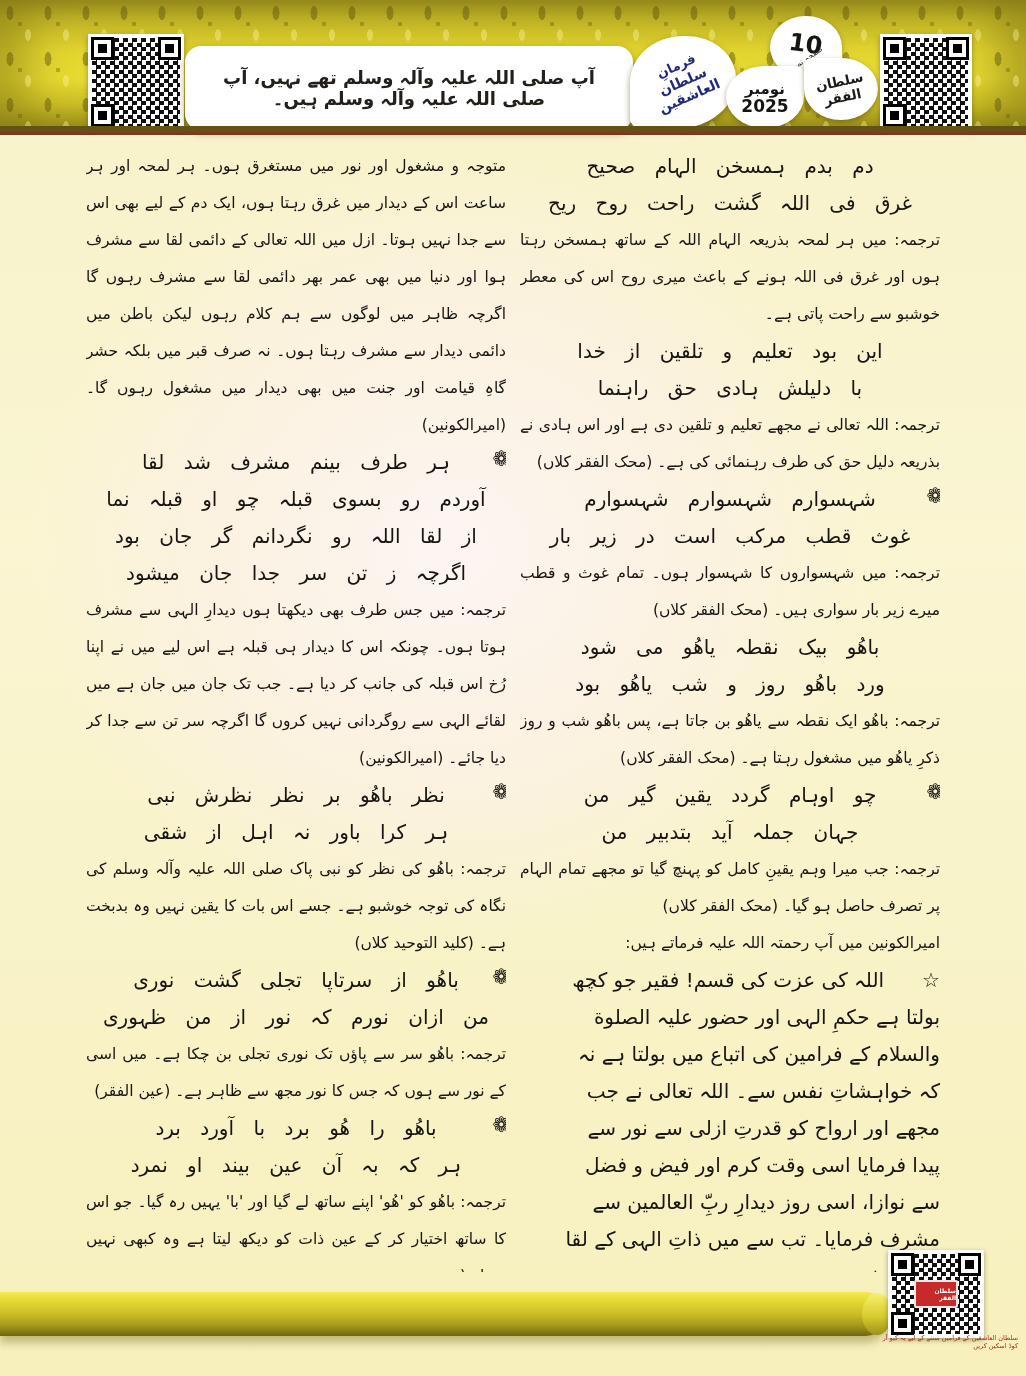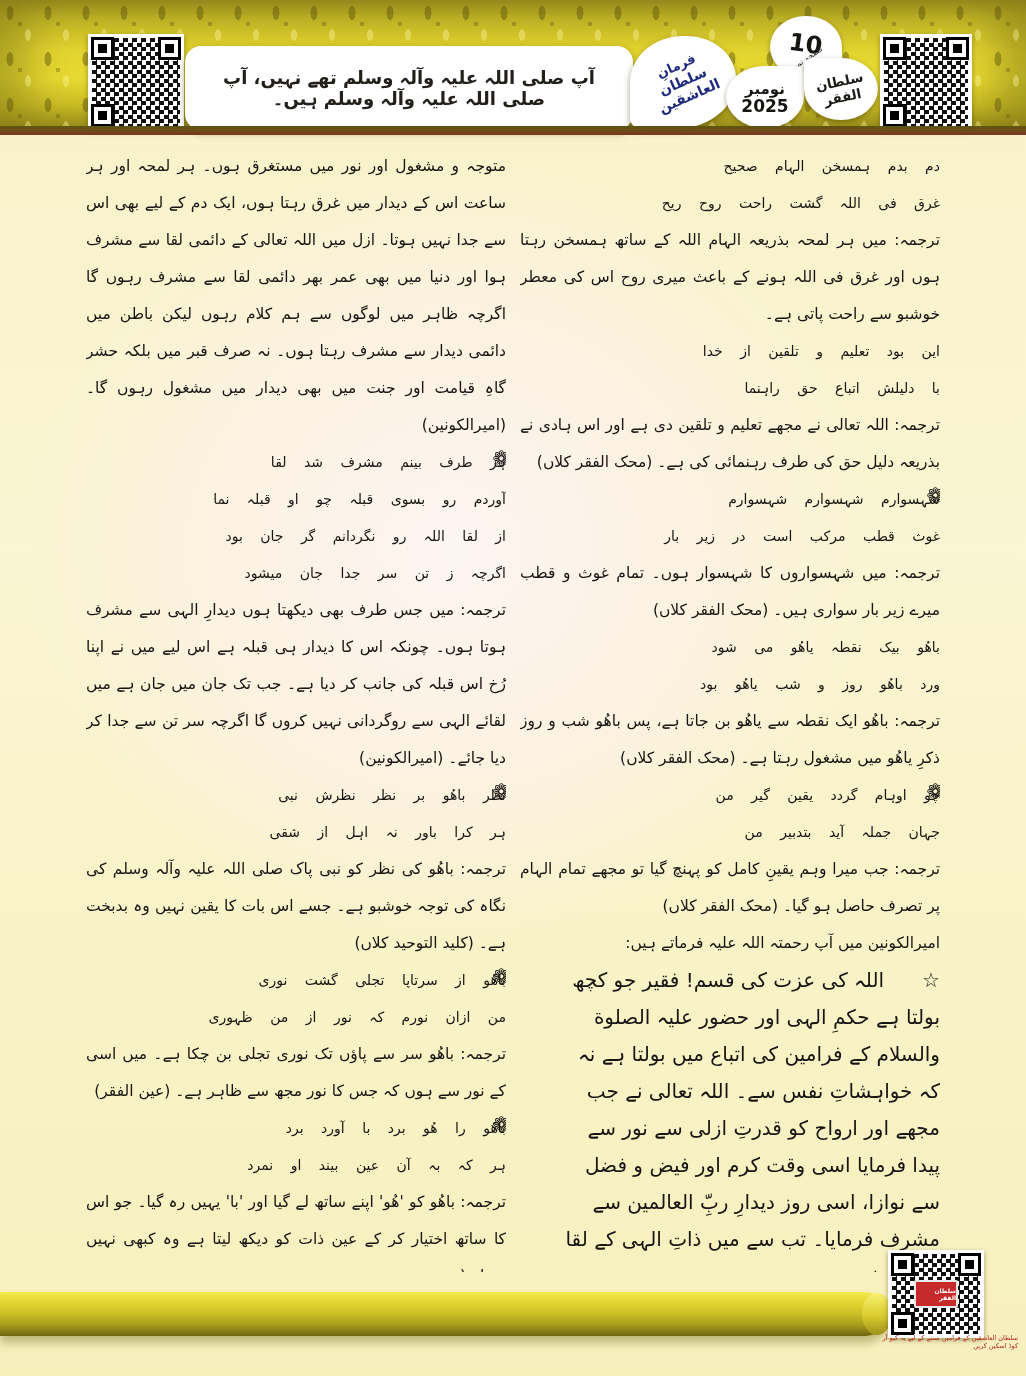--- a/index.html
+++ b/index.html
@@ -56,7 +56,7 @@
   .block{position:relative;}
   .block.prose{text-align:justify;}
   .block.lead{text-align:right;}
-  .verse{text-align:right;word-spacing:13px;font-size:14px;}
+  .verse{text-align:center;word-spacing:13px;font-size:20px;}
   .ornament{position:absolute;right:-4px;top:5px;font-size:21px;line-height:1;color:#141210;}
   .star{font-size:20px;margin-left:38px;}
   

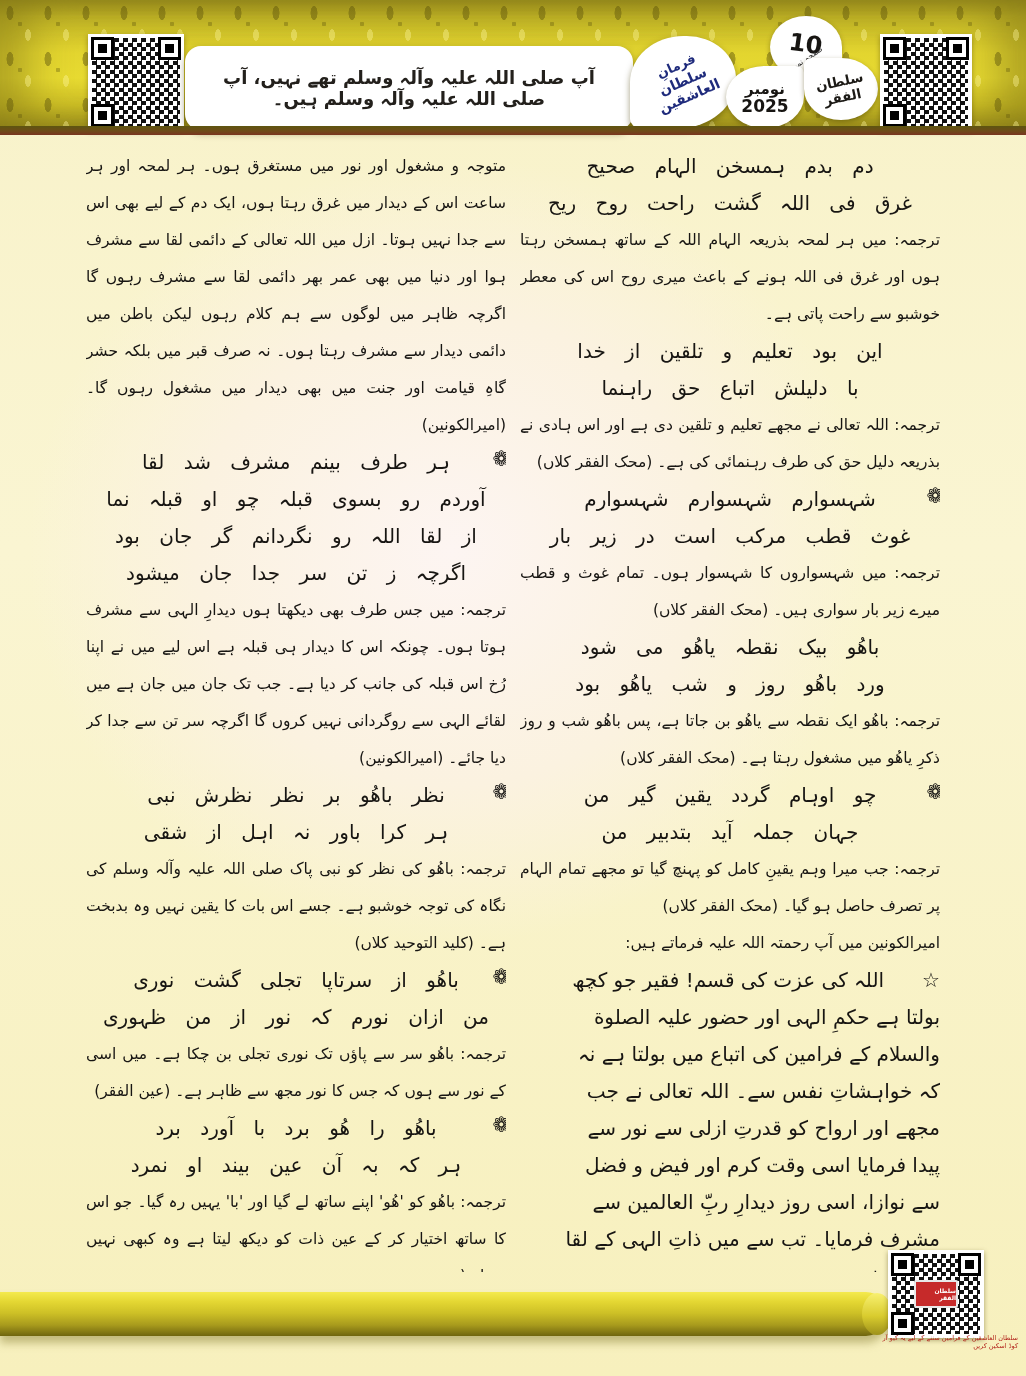--- a/index.html
+++ b/index.html
@@ -128,7 +128,7 @@
         <div class="block prose">ترجمہ: میں ہر لمحہ بذریعہ الہام اللہ کے ساتھ ہمسخن رہتا ہوں اور غرق فی اللہ ہونے کے باعث میری روح اس کی معطر خوشبو سے راحت پاتی ہے۔</div>
         <div class="block couplet">
           <div class="verse">این بود تعلیم و تلقین از خدا</div>
-          <div class="verse">با دلیلش اتباع حق راہنما</div>
+          <div class="verse">با دلیلش ہادی حق راہنما</div>
         </div>
         <div class="block prose">ترجمہ: اللہ تعالی نے مجھے تعلیم و تلقین دی ہے اور اس ہادی نے بذریعہ دلیل حق کی طرف رہنمائی کی ہے۔ (محک الفقر کلاں)</div>
         <div class="block couplet">

